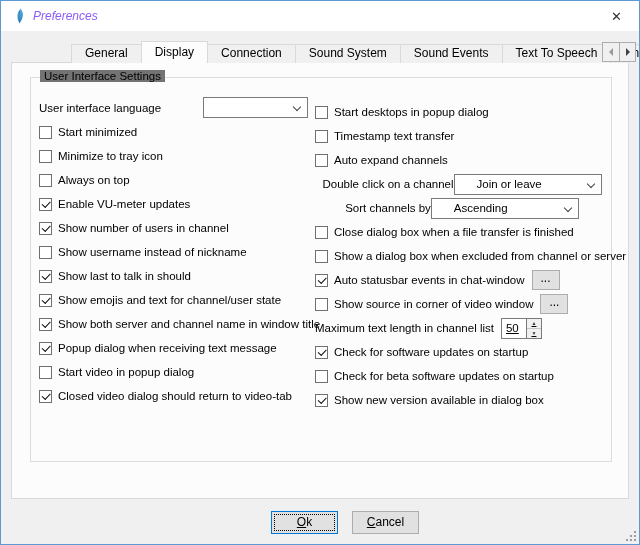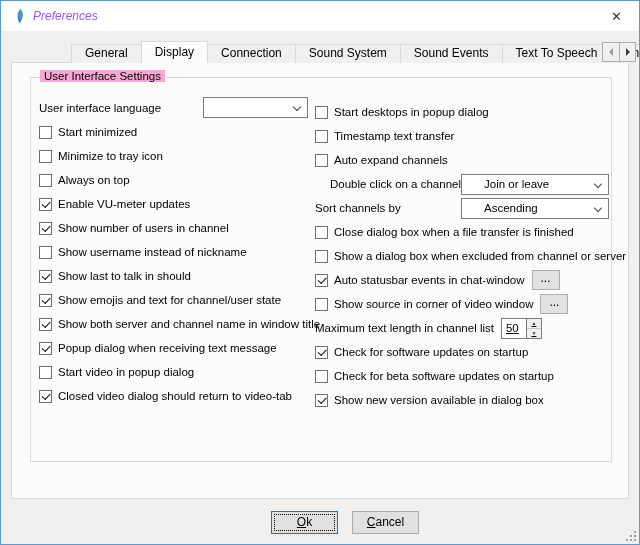--- a/index.html
+++ b/index.html
@@ -32,7 +32,7 @@
 
   
   .groupbox { position:absolute; left:18px; top:14px; width:582px; height:385px; border:1px solid #dcdcdc; }
-  .groupbox-title { position:absolute; top:-8px; left:9px; background:#f9a8d4; padding:0 4px; font-size:11.5px; }
+  .groupbox-title { position:absolute; top:-8px; left:9px; background:#737373; padding:0 4px; font-size:11.5px; }
 
   .col-left  { position:absolute; left:8px;   top:18px; width:274px; }
   .col-right { position:absolute; left:284px; top:22px; width:294px; }

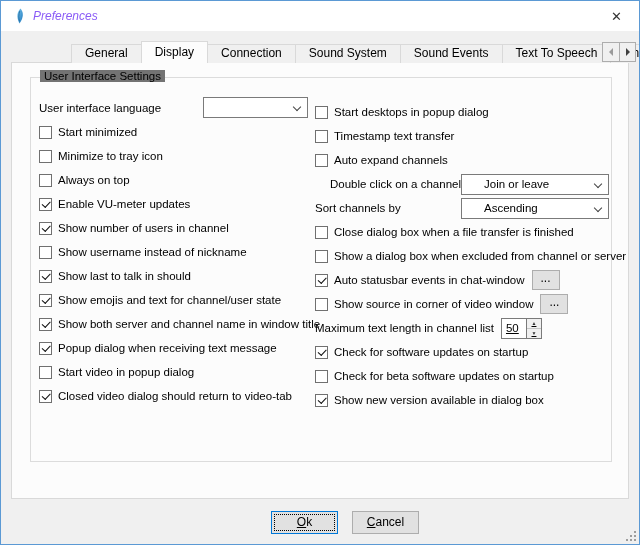--- a/index.html
+++ b/index.html
@@ -189,7 +189,7 @@
           <span class="lbl">Auto expand channels</span>
         </div>
 
-        <div class="row" style="justify-content:flex-end;">
+        <div class="row" style="justify-content:center;">
           <span class="lbl">Double click on a channel</span>
           <div class="combo wide">
             <span>Join or leave</span>

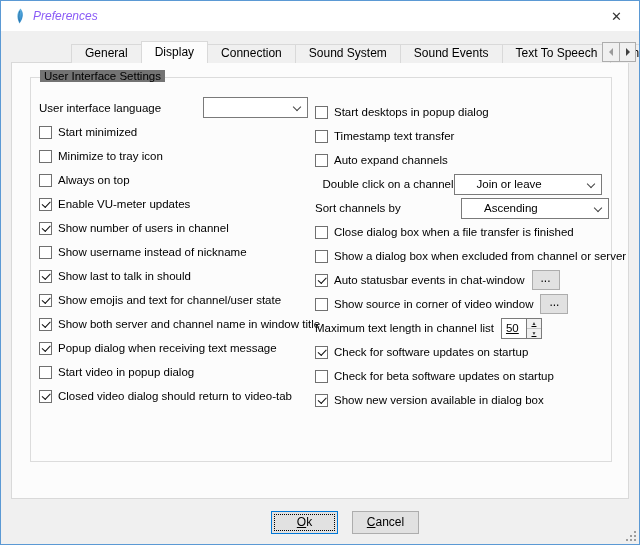--- a/index.html
+++ b/index.html
@@ -196,7 +196,7 @@
             <span class="chev"></span>
           </div>
         </div>
-        <div class="row" style="justify-content:space-between;">
+        <div class="row" style="justify-content:center;">
           <span class="lbl">Sort channels by</span>
           <div class="combo wide">
             <span>Ascending</span>

